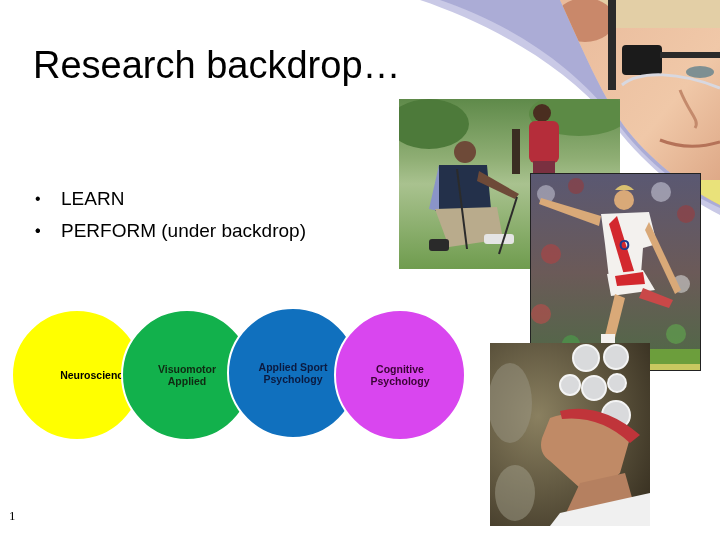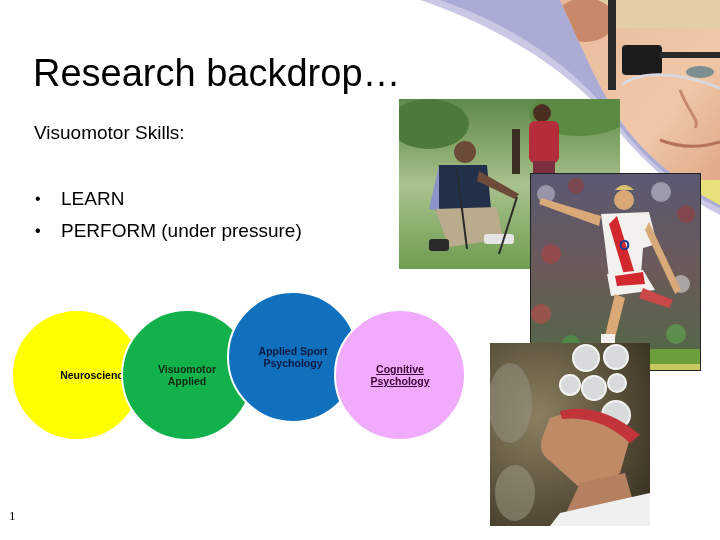--- a/index.html
+++ b/index.html
@@ -11,7 +11,7 @@
     
     .corner-photo { position: absolute; left: 0; top: 0; width: 720px; height: 540px; pointer-events: none; }
 
-    .title { position: absolute; left: 33px; top: 44px; font-size: 38px; font-weight: normal; letter-spacing: 0px; white-space: nowrap; margin-top: 8px; }
+    .title { position: absolute; left: 33px; top: 44px; font-size: 38px; font-weight: normal; letter-spacing: 0px; white-space: nowrap; }
 
     .subtitle { position: absolute; left: 34px; top: 122px; font-size: 19px; }
 

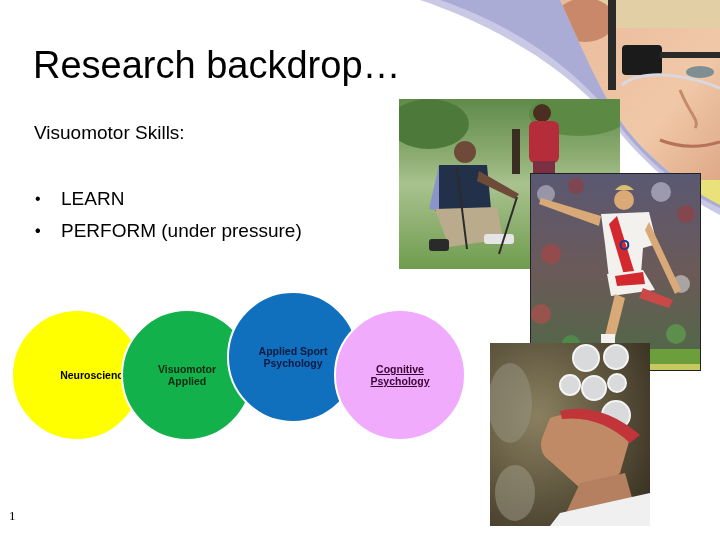--- a/index.html
+++ b/index.html
@@ -77,7 +77,6 @@
 
   <h1 class="title">Research backdrop…</h1>
 
-  <div class="subtitle">Visuomotor Skills:</div>
 
   <ul class="bullets">
     <li>

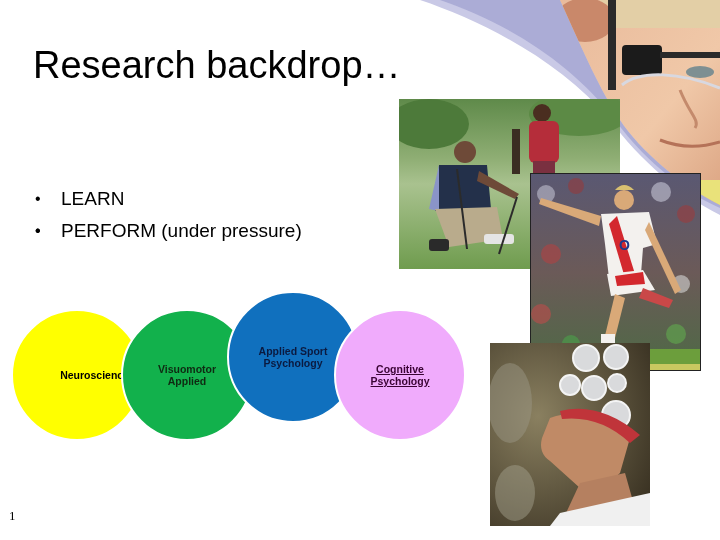--- a/index.html
+++ b/index.html
@@ -88,7 +88,7 @@
     </li>
     <li>
       <span class="dot">•</span>
-      <span>PERFORM (under pressure)</span>
+      <span>PERFORM (under backdrop)</span>
     </li>
   </ul>
 

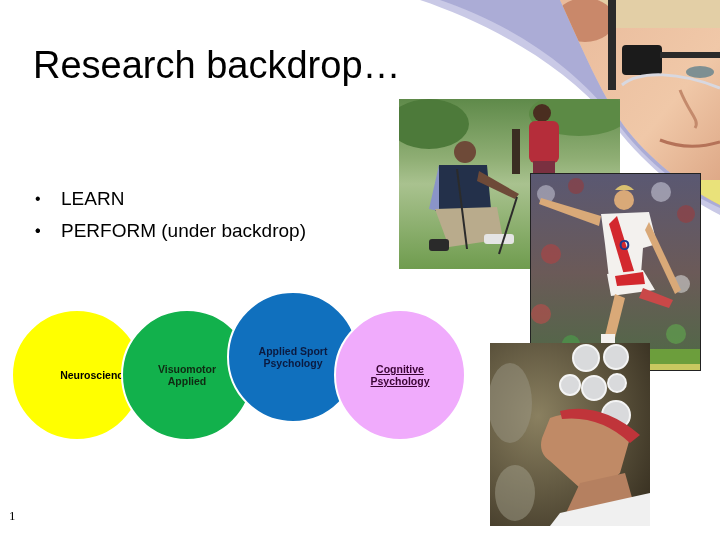--- a/index.html
+++ b/index.html
@@ -26,7 +26,7 @@
     .circle span { display: block; }
     .c1 { left: 11px;  top: 309px; background: #ffff00; color: #000000; z-index: 1; justify-content: flex-end; padding-right: 12px; }
     .c2 { left: 121px; top: 309px; background: #12b14c; color: #0f2a12; z-index: 2; }
-    .c3 { left: 227px; top: 291px; background: #1070be; color: #0b1a40; z-index: 3; }
+    .c3 { left: 227px; top: 307px; background: #1070be; color: #0b1a40; z-index: 3; }
     .c4 { left: 334px; top: 309px; background: #f0abfc; color: #3a0434; z-index: 4; text-decoration: underline; }
 
     .photo { position: absolute; overflow: hidden; }

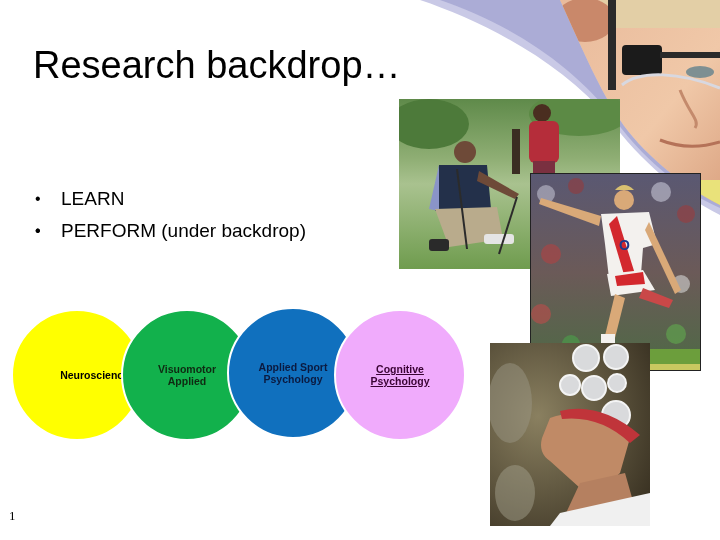--- a/index.html
+++ b/index.html
@@ -27,7 +27,7 @@
     .c1 { left: 11px;  top: 309px; background: #ffff00; color: #000000; z-index: 1; justify-content: flex-end; padding-right: 12px; }
     .c2 { left: 121px; top: 309px; background: #12b14c; color: #0f2a12; z-index: 2; }
     .c3 { left: 227px; top: 307px; background: #1070be; color: #0b1a40; z-index: 3; }
-    .c4 { left: 334px; top: 309px; background: #f0abfc; color: #3a0434; z-index: 4; text-decoration: underline; }
+    .c4 { left: 334px; top: 309px; background: #d946ef; color: #3a0434; z-index: 4; }
 
     .photo { position: absolute; overflow: hidden; }
     .photo svg { display: block; }

